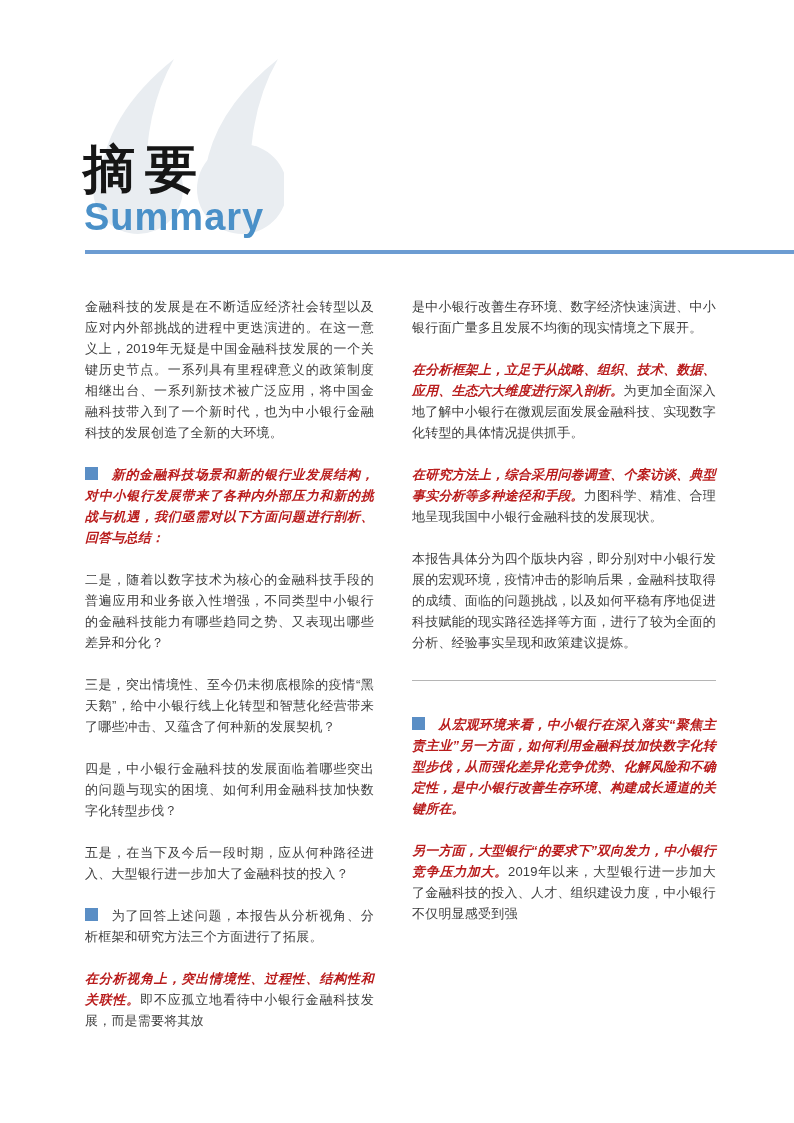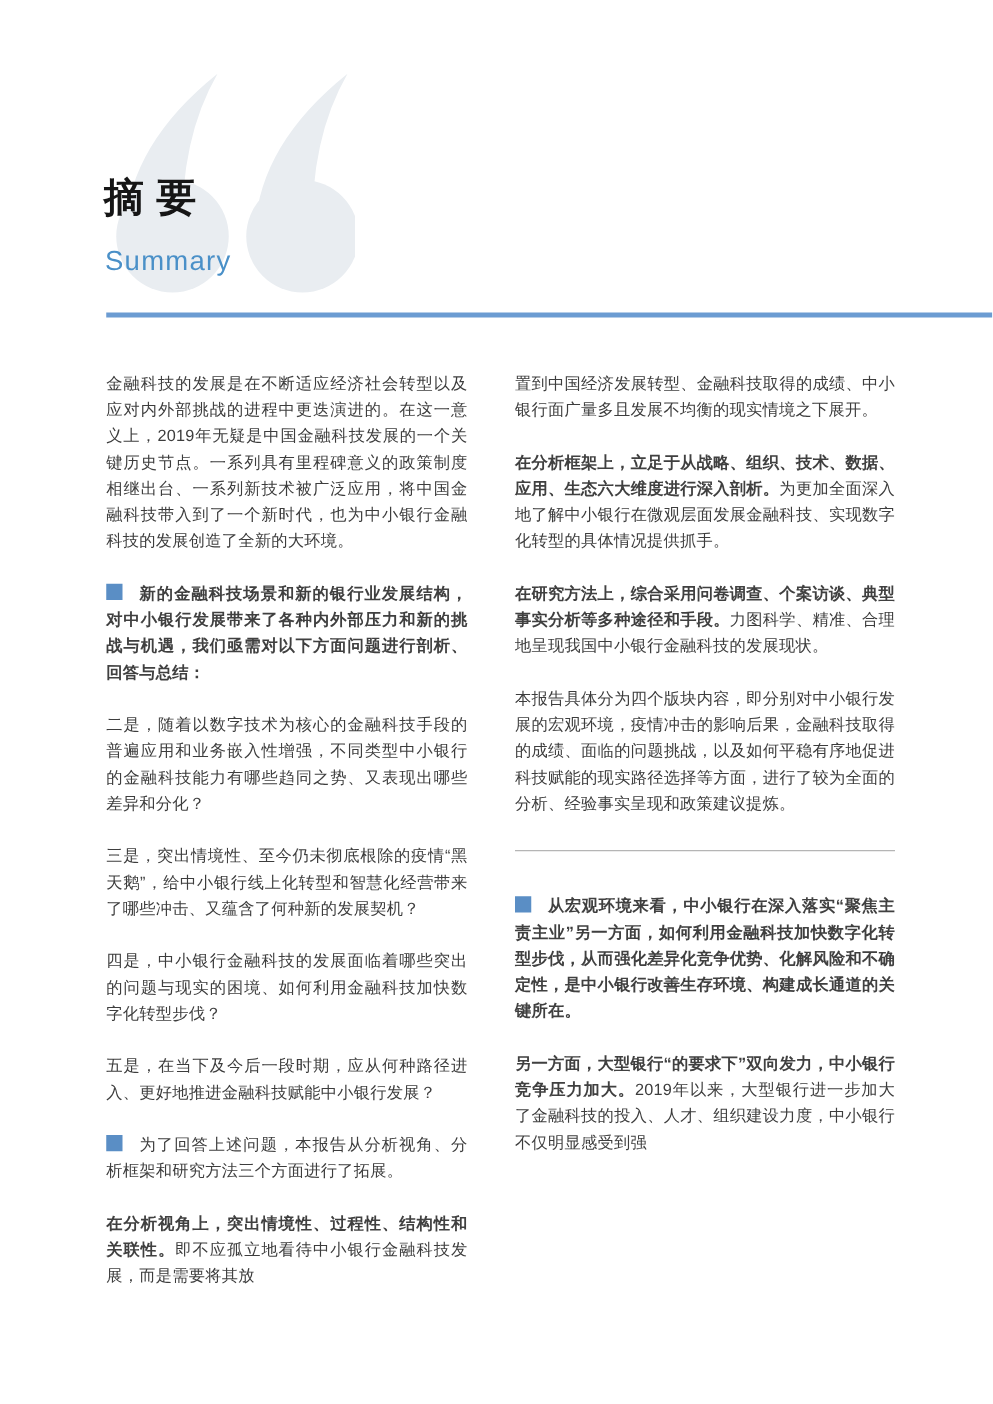--- a/index.html
+++ b/index.html
@@ -23,7 +23,7 @@
     left: 83px;
     top: 141px;
     margin: 0;
-    font-size: 32px;
+    font-size: 52px;
     line-height: 1.1;
     font-weight: 700;
     letter-spacing: 10px;

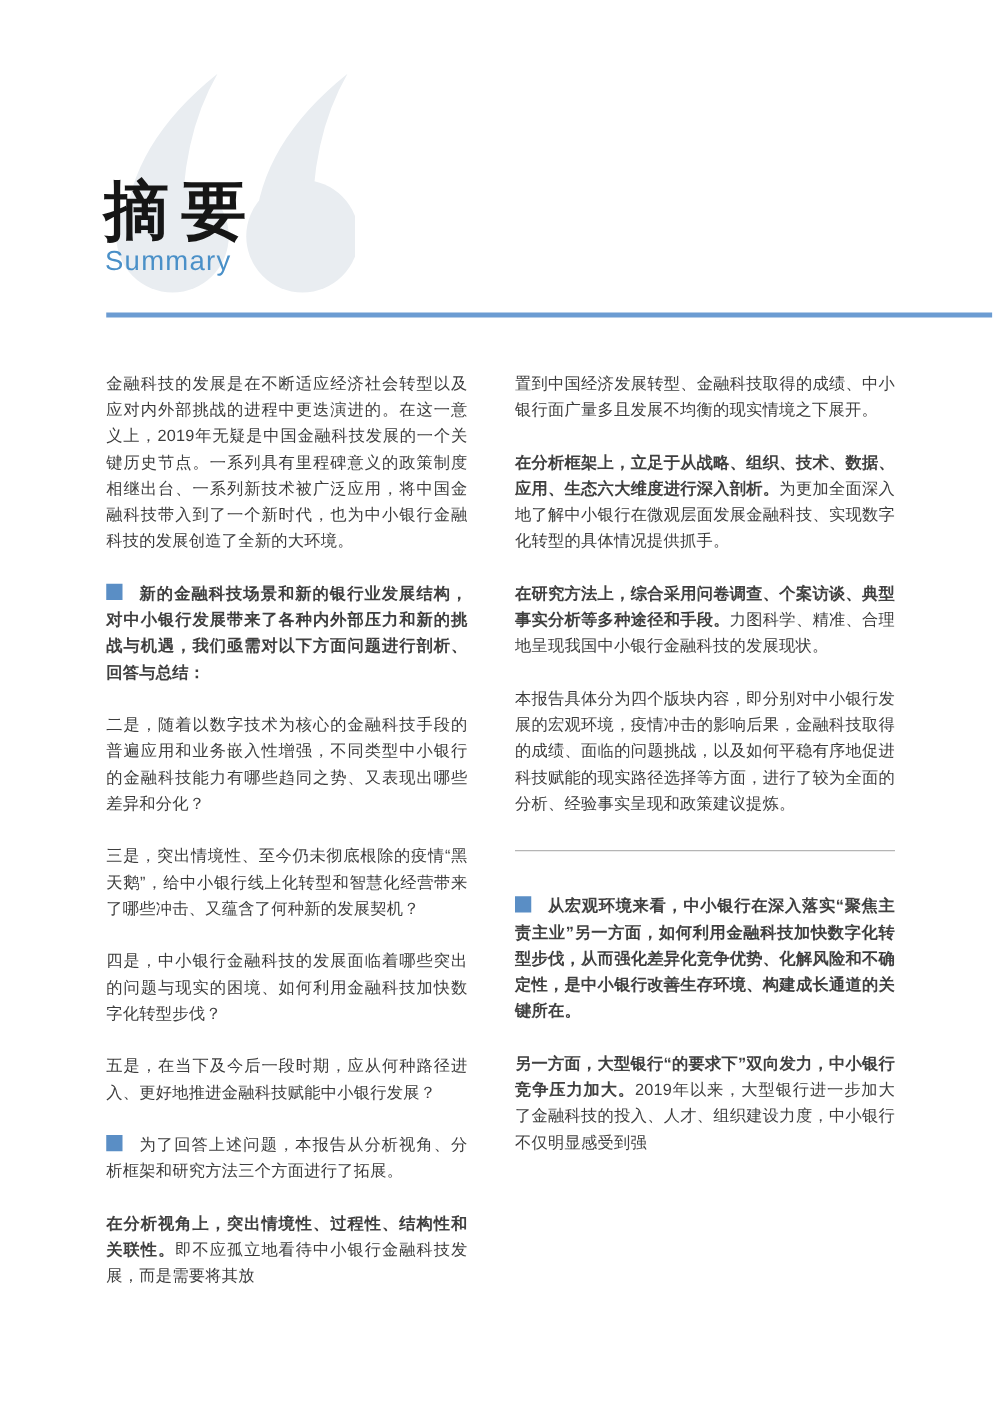--- a/index.html
+++ b/index.html
@@ -33,9 +33,9 @@
     position: absolute;
     left: 84px;
     top: 197px;
-    font-size: 22px;
+    font-size: 38px;
     line-height: 1.1;
-    font-weight: 400;
+    font-weight: 700;
     letter-spacing: 1px;
     color: #4a90c8;
   }

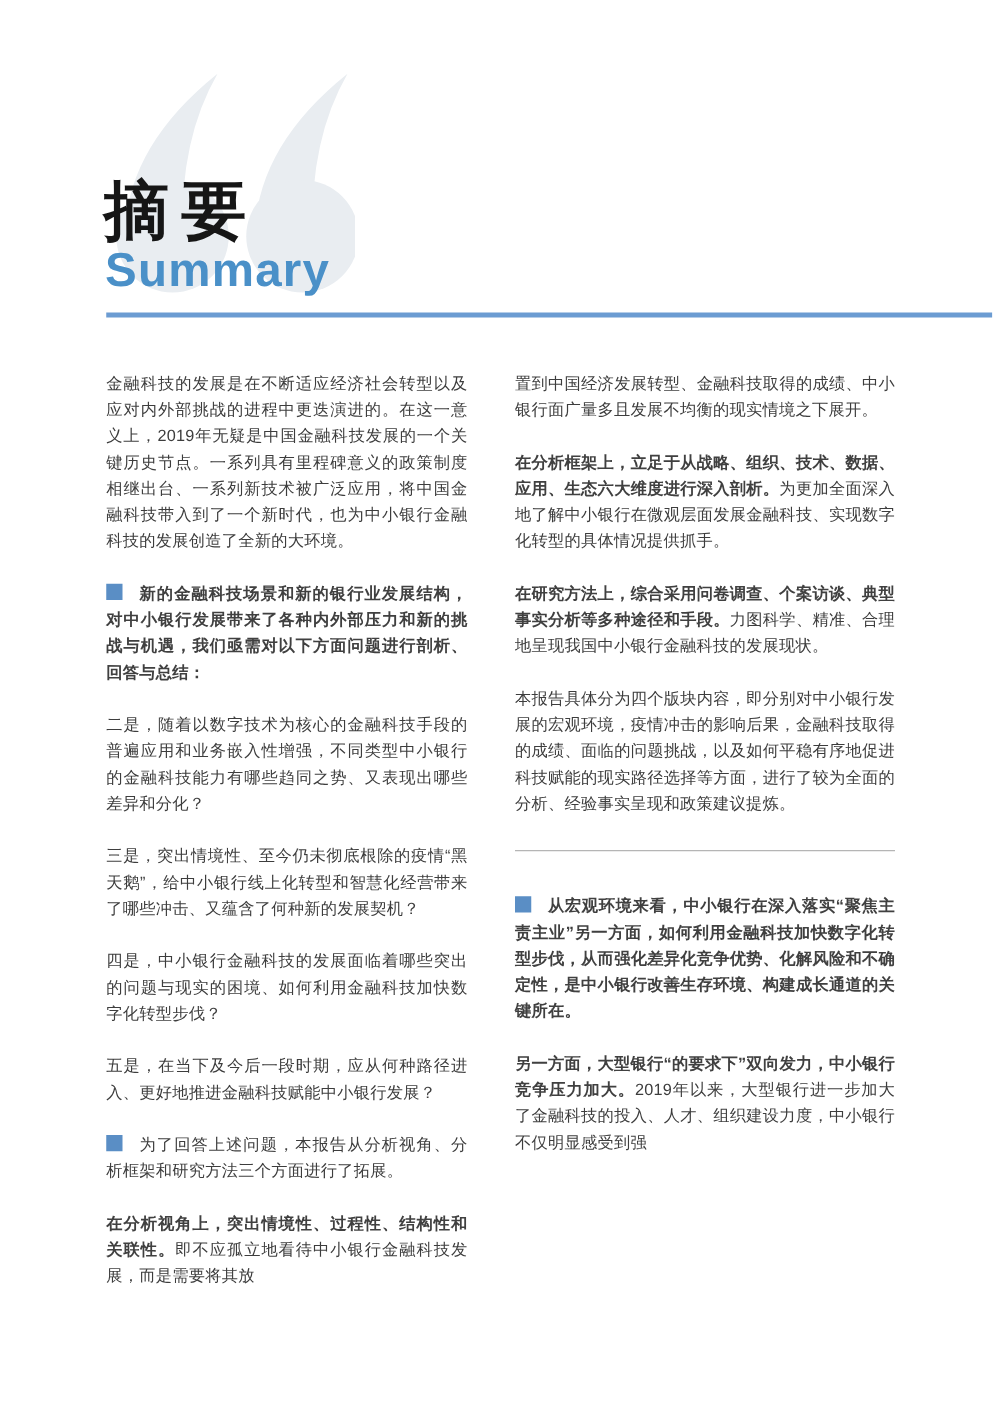--- a/index.html
+++ b/index.html
@@ -119,7 +119,7 @@
         <p class="para"><strong>在分析视角上，突出情境性、过程性、结构性和关联性。</strong>即不应孤立地看待中小银行金融科技发展，而是需要将其放</p>
       </section>
     <section class="col col-right" id="col-right">
-        <p class="para">置到中国经济发展转型、金融科技取得的成绩、中小银行面广量多且发展不均衡的现实情境之下展开。</p>
+        <p class="para">是中小银行改善生存环境、数字经济快速演进、中小银行面广量多且发展不均衡的现实情境之下展开。</p>
         <p class="para"><strong>在分析框架上，立足于从战略、组织、技术、数据、应用、生态六大维度进行深入剖析。</strong>为更加全面深入地了解中小银行在微观层面发展金融科技、实现数字化转型的具体情况提供抓手。</p>
         <p class="para"><strong>在研究方法上，综合采用问卷调查、个案访谈、典型事实分析等多种途径和手段。</strong>力图科学、精准、合理地呈现我国中小银行金融科技的发展现状。</p>
         <p class="para">本报告具体分为四个版块内容，即分别对中小银行发展的宏观环境，疫情冲击的影响后果，金融科技取得的成绩、面临的问题挑战，以及如何平稳有序地促进科技赋能的现实路径选择等方面，进行了较为全面的分析、经验事实呈现和政策建议提炼。</p>

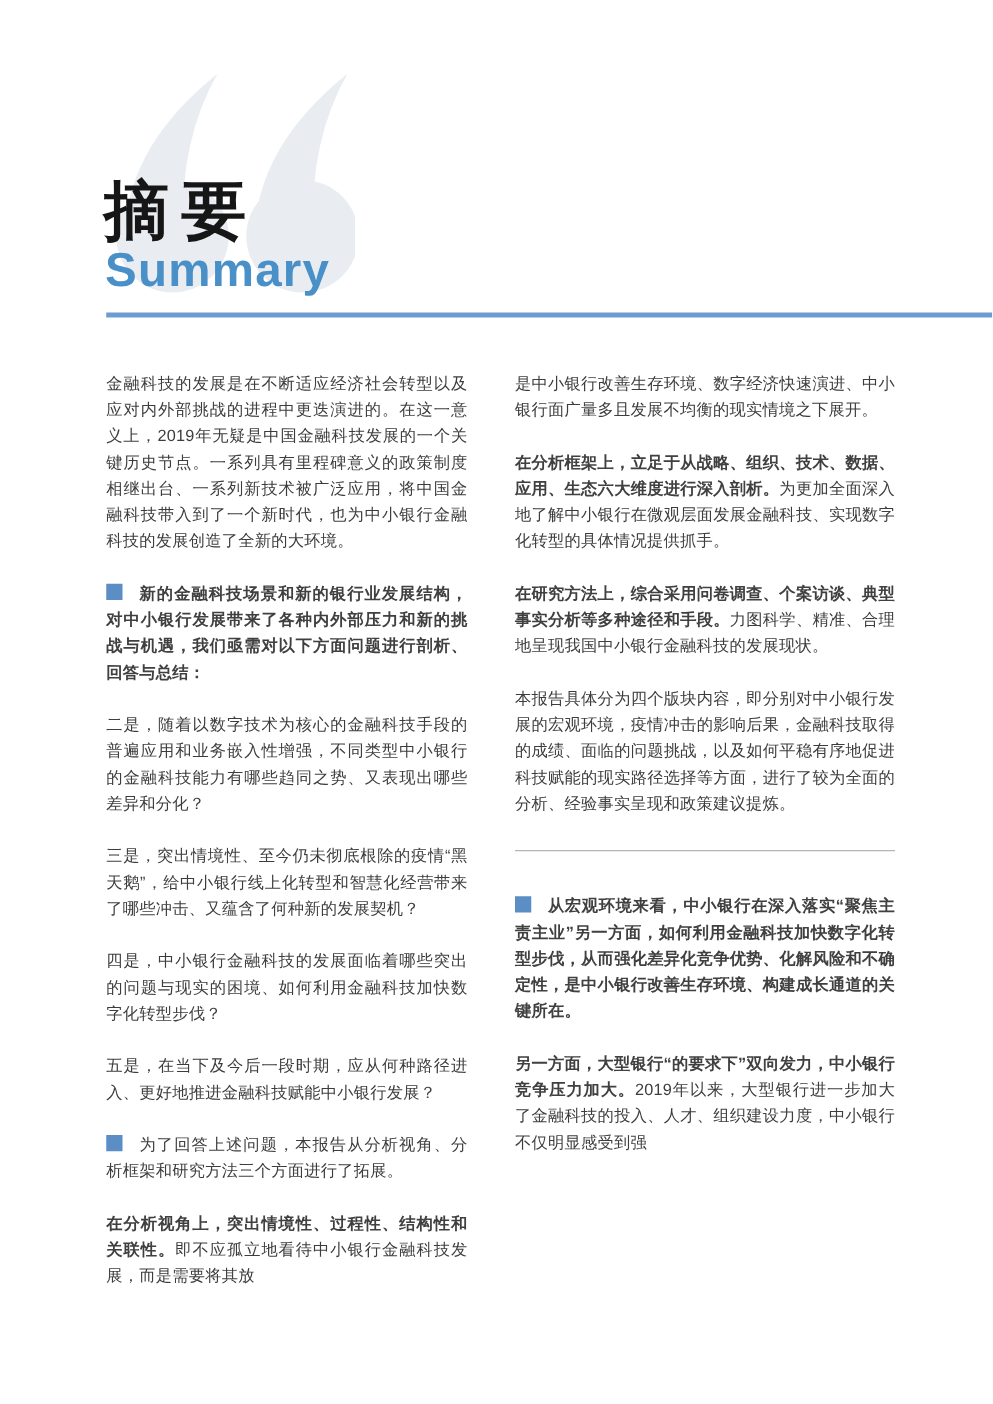--- a/index.html
+++ b/index.html
@@ -69,7 +69,7 @@
     color: #3d3d3d;
     text-align: justify;
   }
-  .para strong { font-weight: 700; color: #404040; }
+  .para strong { font-weight: 700; color: #b91c1c; font-style: italic; }
 
   .bullet {
     display: inline-block;

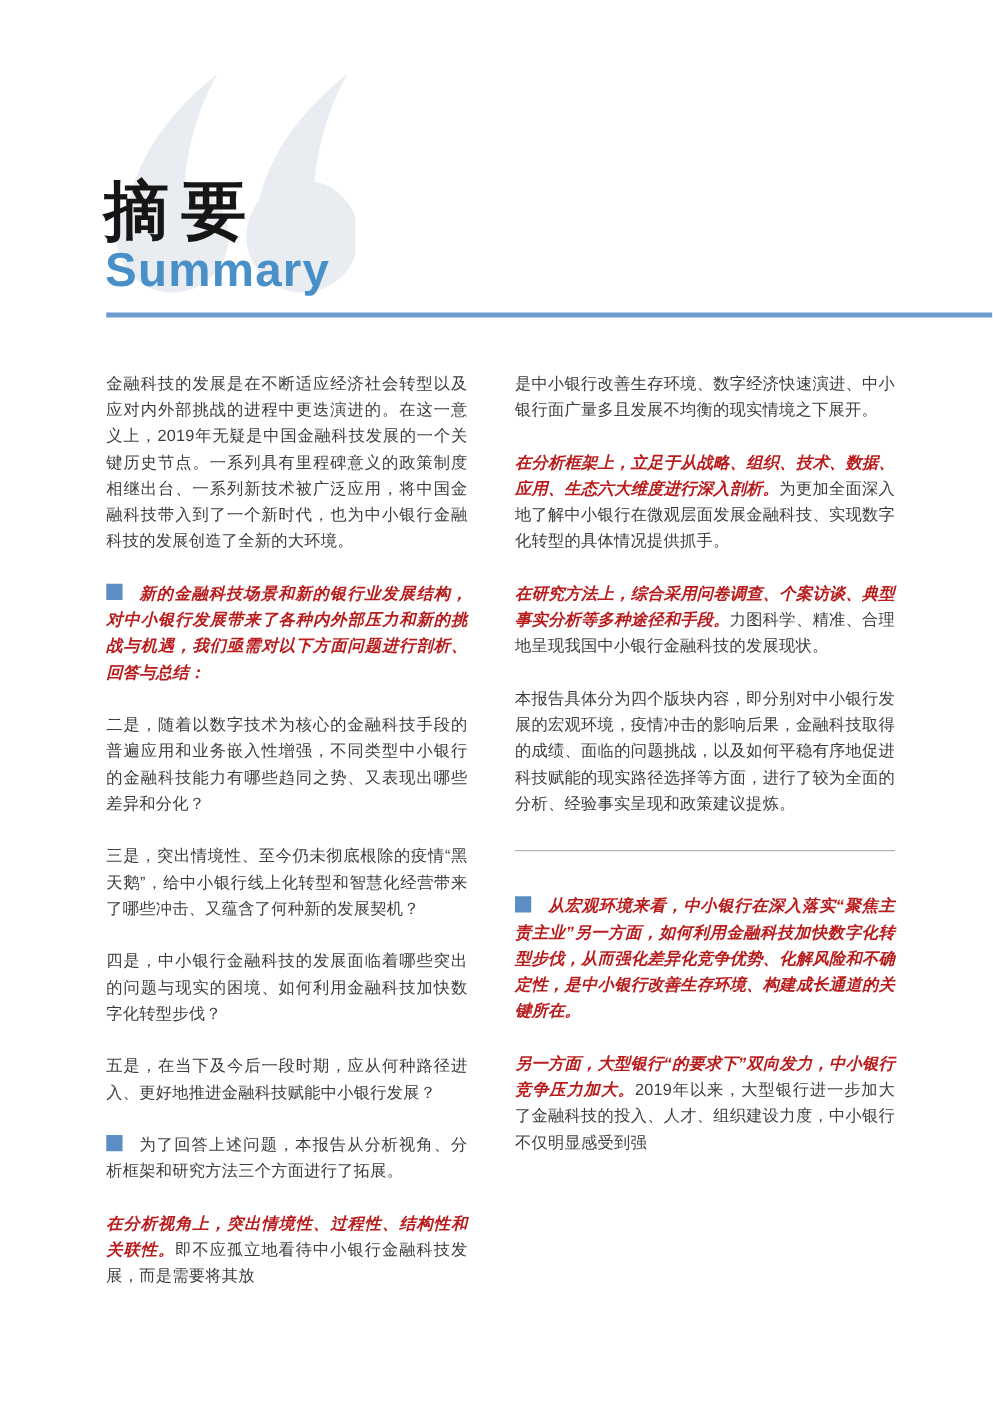--- a/index.html
+++ b/index.html
@@ -114,7 +114,7 @@
         <p class="para">二是，随着以数字技术为核心的金融科技手段的普遍应用和业务嵌入性增强，不同类型中小银行的金融科技能力有哪些趋同之势、又表现出哪些差异和分化？</p>
         <p class="para">三是，突出情境性、至今仍未彻底根除的疫情“黑天鹅”，给中小银行线上化转型和智慧化经营带来了哪些冲击、又蕴含了何种新的发展契机？</p>
         <p class="para">四是，中小银行金融科技的发展面临着哪些突出的问题与现实的困境、如何利用金融科技加快数字化转型步伐？</p>
-        <p class="para">五是，在当下及今后一段时期，应从何种路径进入、更好地推进金融科技赋能中小银行发展？</p>
+        <p class="para">五是，在当下及今后一段时期，应从何种路径进入、大型银行进一步加大了金融科技的投入？</p>
         <p class="para"><span class="bullet"></span>为了回答上述问题，本报告从分析视角、分析框架和研究方法三个方面进行了拓展。</p>
         <p class="para"><strong>在分析视角上，突出情境性、过程性、结构性和关联性。</strong>即不应孤立地看待中小银行金融科技发展，而是需要将其放</p>
       </section>

